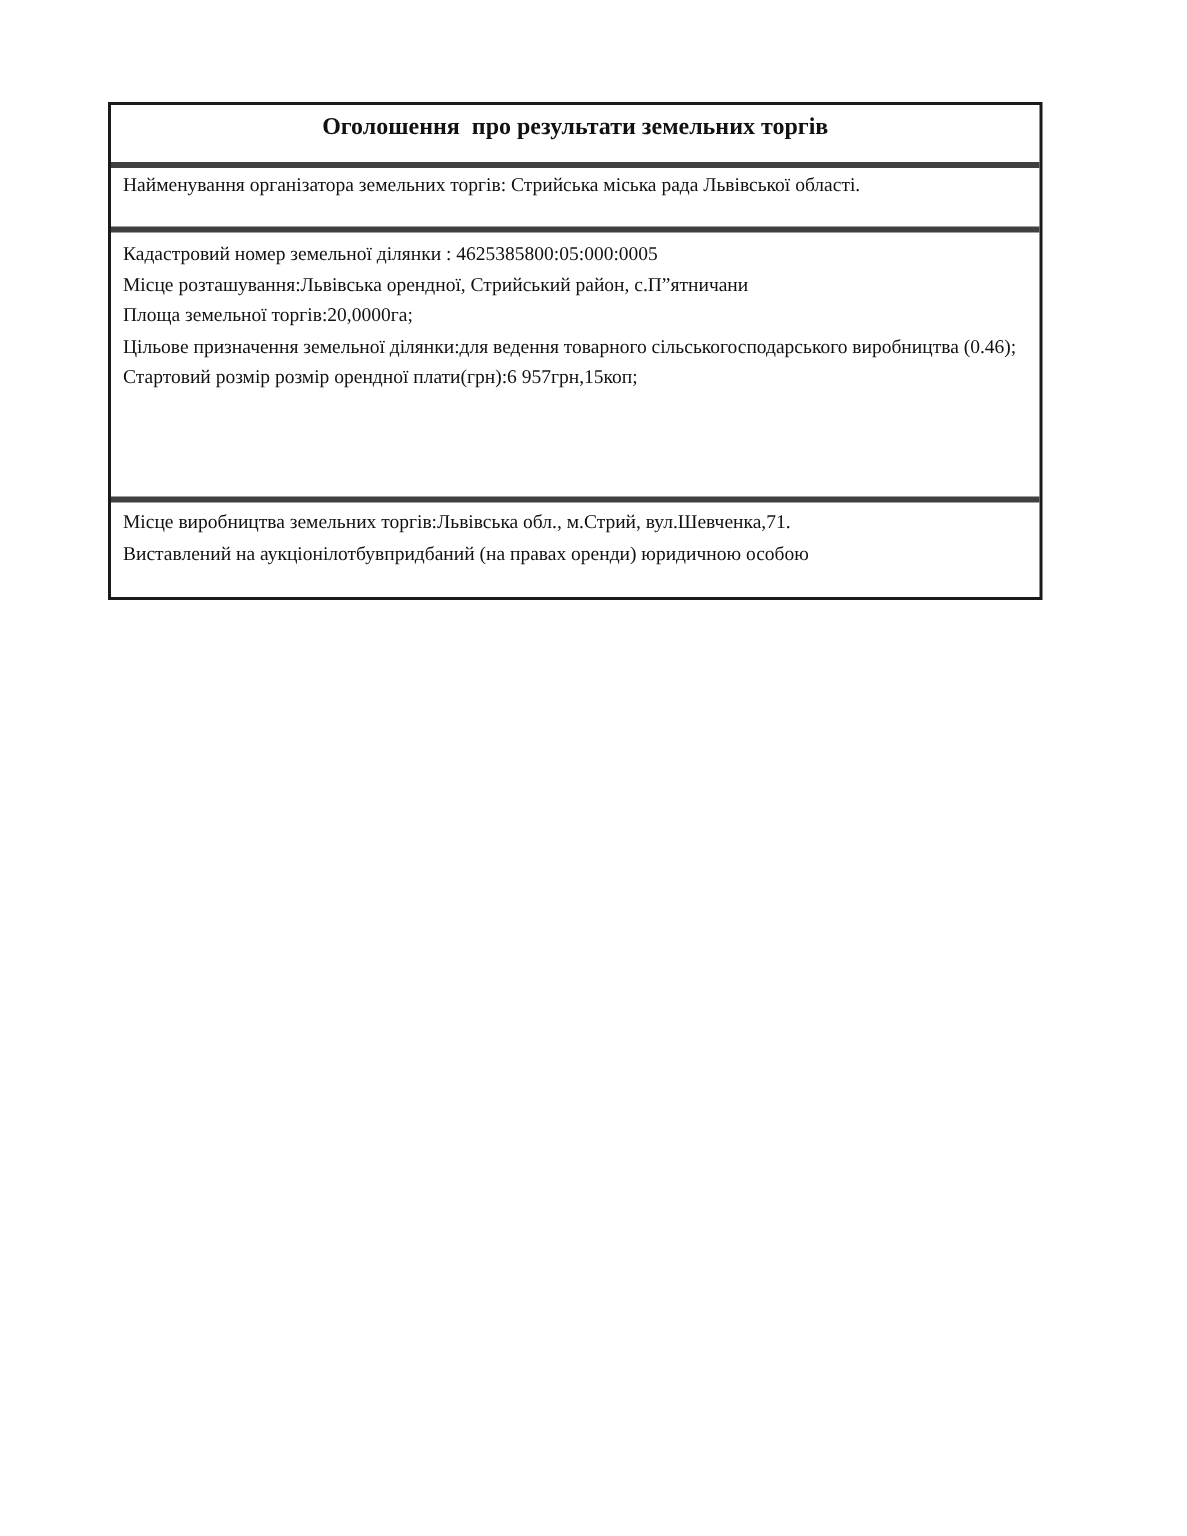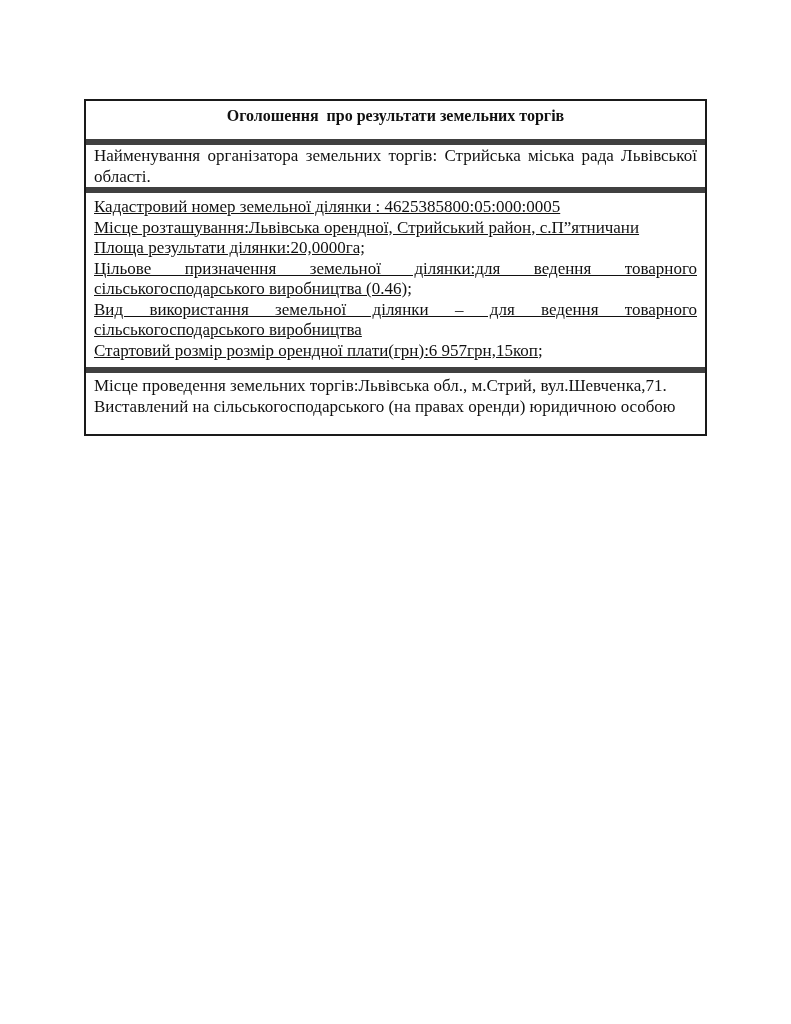--- a/index.html
+++ b/index.html
@@ -22,12 +22,11 @@
 
   .announcement-table {
     position: absolute;
-    left: 84px;
+    left: 72px;
     top: 68px;
     width: 623px;
     border: 2px solid #1a1a1a;
     background: #ffffff;
-    margin-top: 31px;
   }
 
   .row {

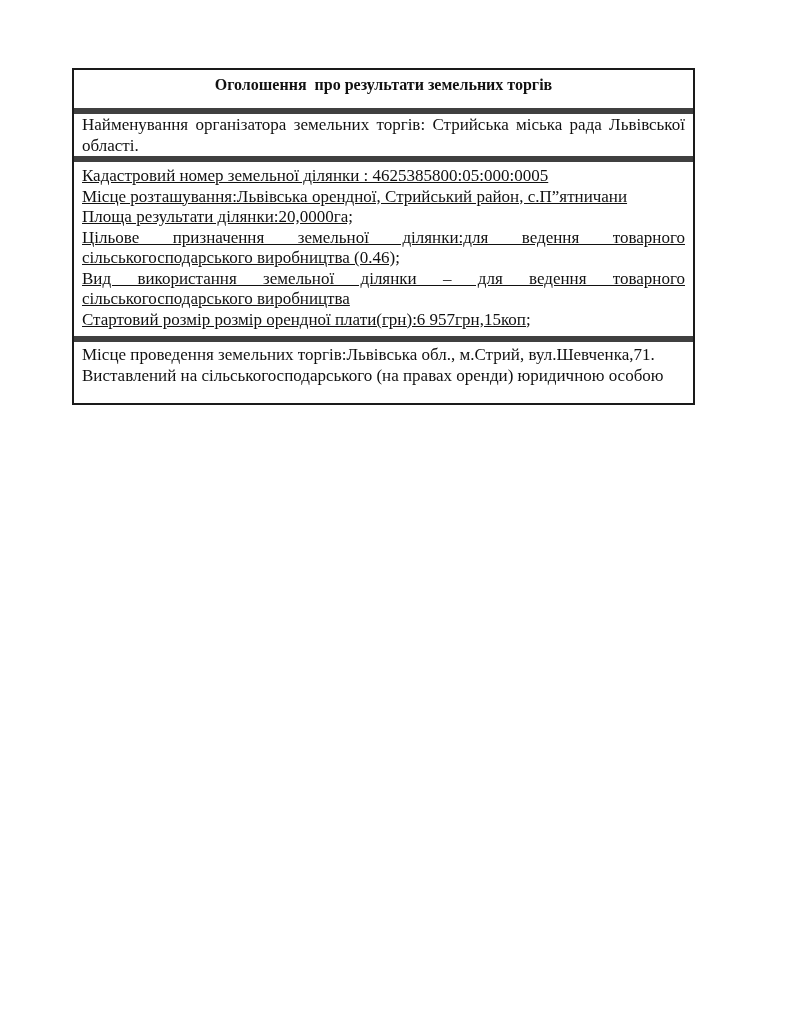--- a/index.html
+++ b/index.html
@@ -30,9 +30,9 @@
   }
 
   .row {
-    border-top: 6px solid #404040;
+    border-top: 4px solid #404040;
     padding: 2px 8px 0 8px;
-    font-size: 17px;
+    font-size: 13px;
     line-height: 20.5px;
     text-align: justify;
   }

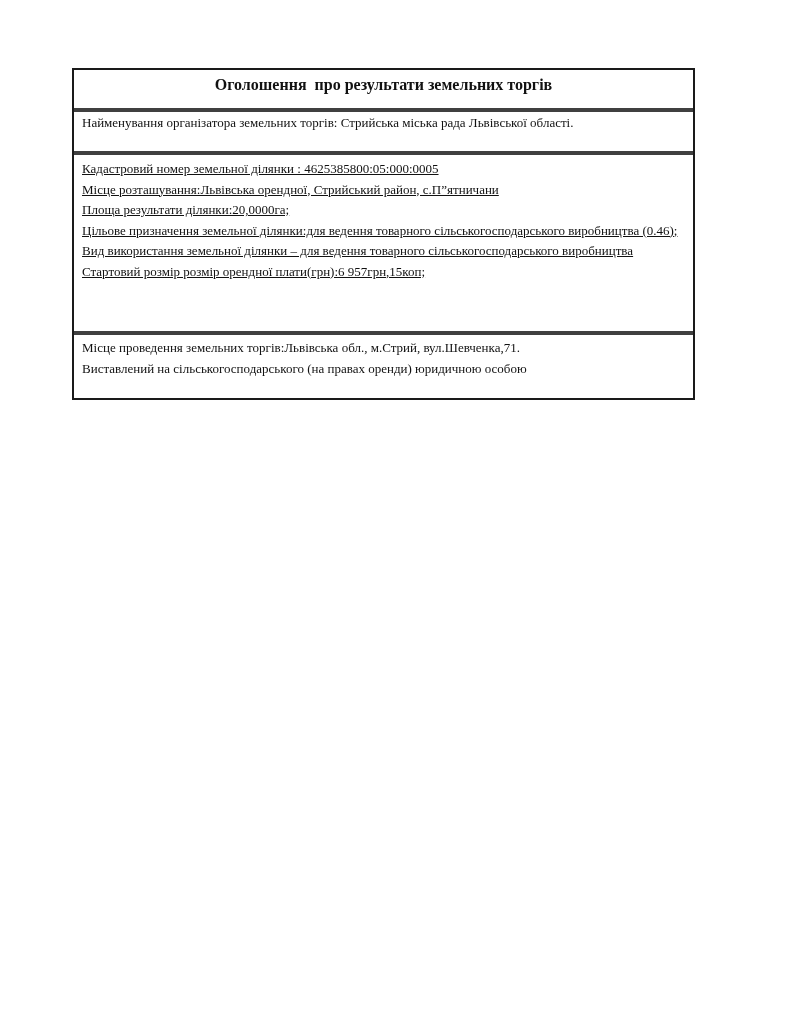--- a/index.html
+++ b/index.html
@@ -50,7 +50,7 @@
 
   .row-organizer { min-height: 43px; padding-top: 1px; }
 
-  .row-parcel { min-height: 180px; padding-top: 4px; text-decoration: underline; }
+  .row-parcel { min-height: 180px; padding-top: 4px; }
 
   .row-auction { min-height: 67px; padding-top: 3px; }
 

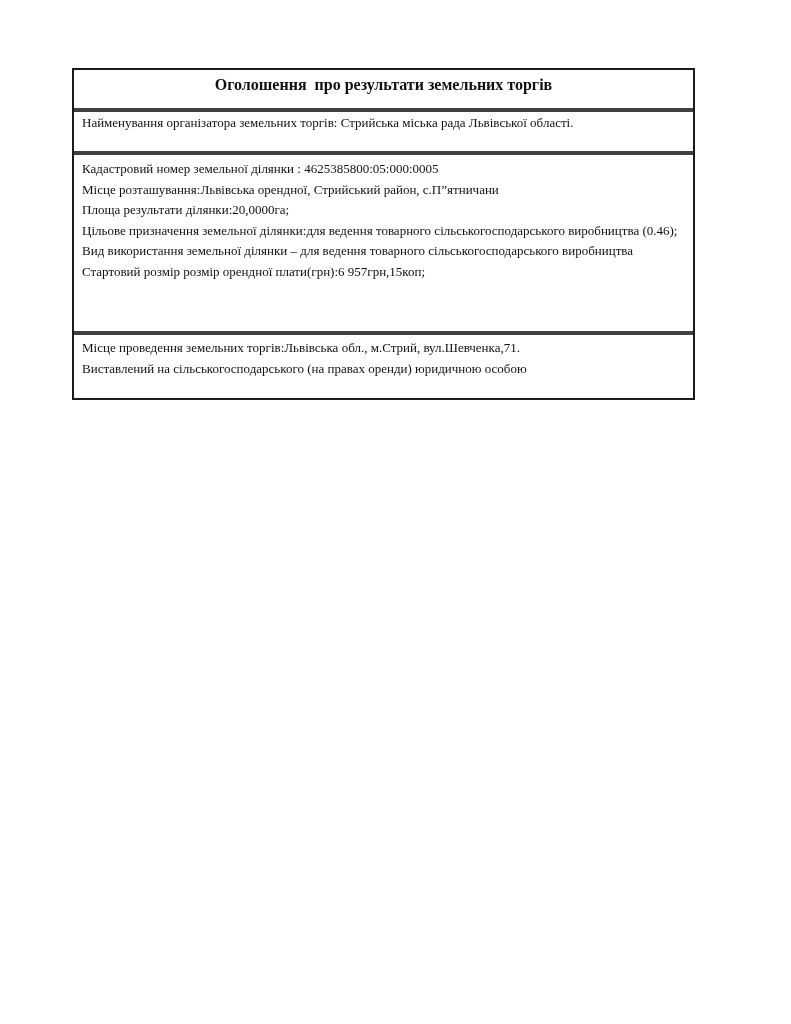--- a/index.html
+++ b/index.html
@@ -72,7 +72,7 @@
     <div class="row row-parcel">
       <p>Кадастровий номер земельної ділянки : 4625385800:05:000:0005</p>
       <p>Місце розташування:Львівська орендної, Стрийський район, с.П”ятничани</p>
-      <p>Площа результати ділянки:20,0000га;</p>
+      <p>Площа земельної торгів:20,0000га;</p>
       <p>Цільове призначення земельної ділянки:для ведення товарного сільськогосподарського виробництва (0.46);</p>
       <p>Вид використання земельної ділянки – для ведення товарного сільськогосподарського виробництва</p>
       <p>Стартовий розмір розмір орендної плати(грн):6 957грн,15коп;</p>

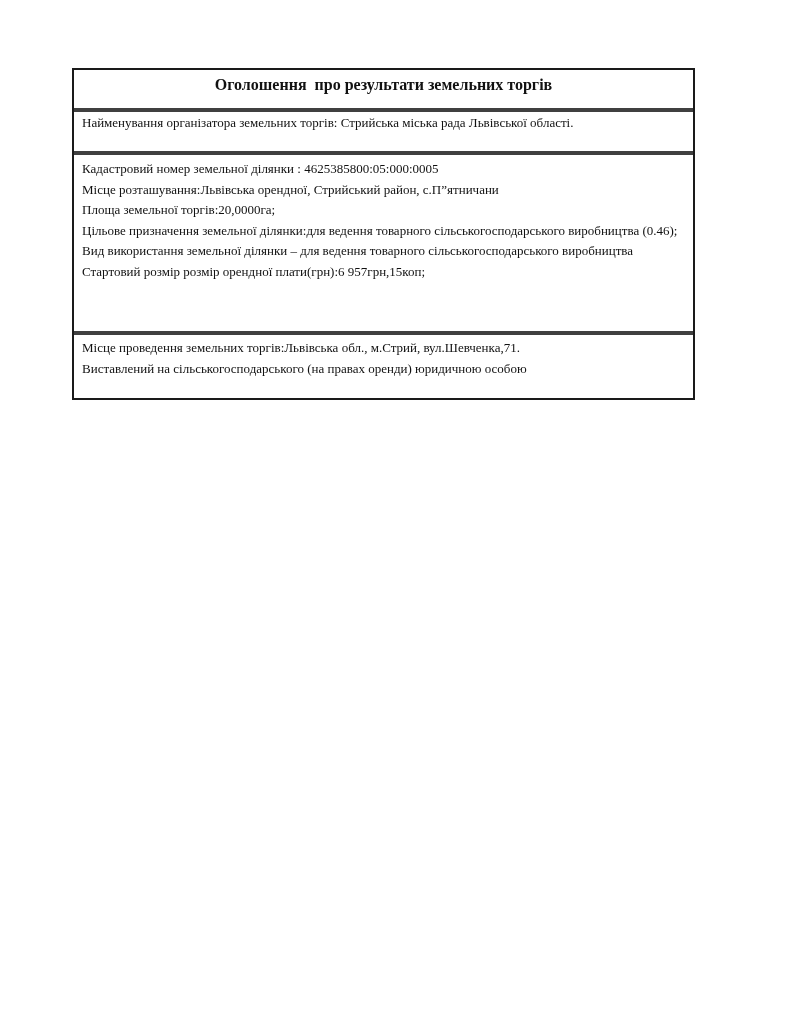--- a/index.html
+++ b/index.html
@@ -74,7 +74,6 @@
       <p>Місце розташування:Львівська орендної, Стрийський район, с.П”ятничани</p>
       <p>Площа земельної торгів:20,0000га;</p>
       <p>Цільове призначення земельної ділянки:для ведення товарного сільськогосподарського виробництва (0.46);</p>
-      <p>Вид використання земельної ділянки – для ведення товарного сільськогосподарського виробництва</p>
       <p>Стартовий розмір розмір орендної плати(грн):6 957грн,15коп;</p>
     </div>
 

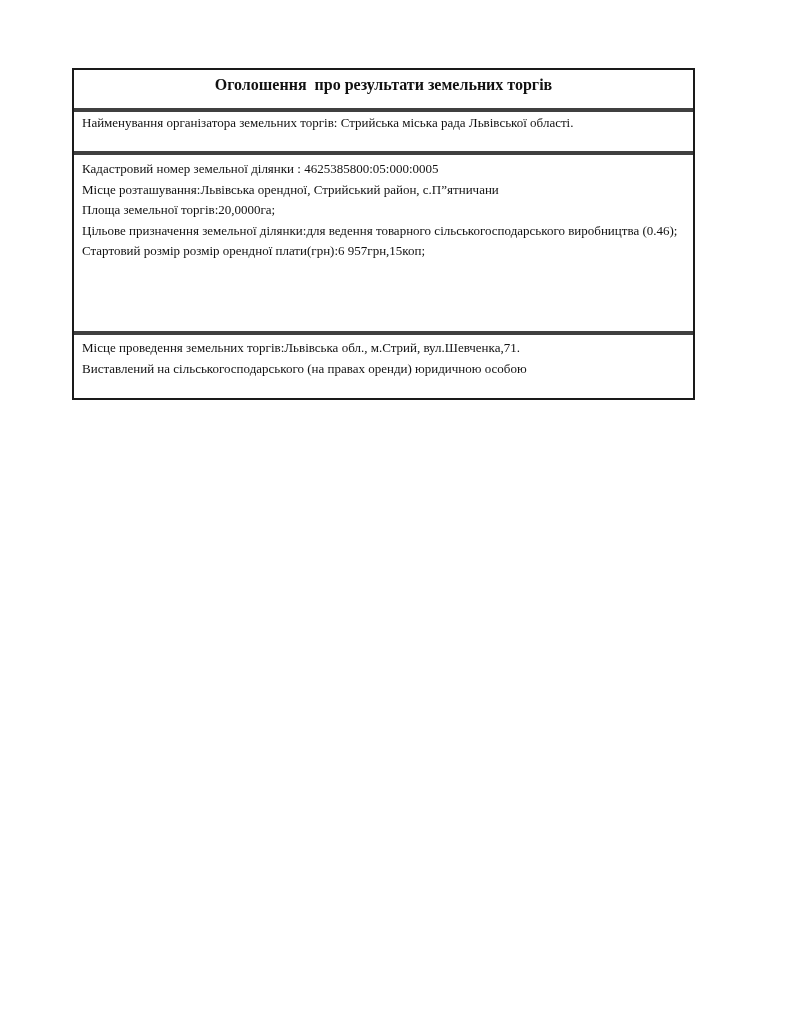--- a/index.html
+++ b/index.html
@@ -78,7 +78,7 @@
     </div>
 
     <div class="row row-auction">
-      <p>Місце проведення земельних торгів:Львівська обл., м.Стрий, вул.Шевченка,71.</p>
+      <p>Місце виробництва земельних торгів:Львівська обл., м.Стрий, вул.Шевченка,71.</p>
       <p>Виставлений на сільськогосподарського (на правах оренди) юридичною особою</p>
     </div>
 

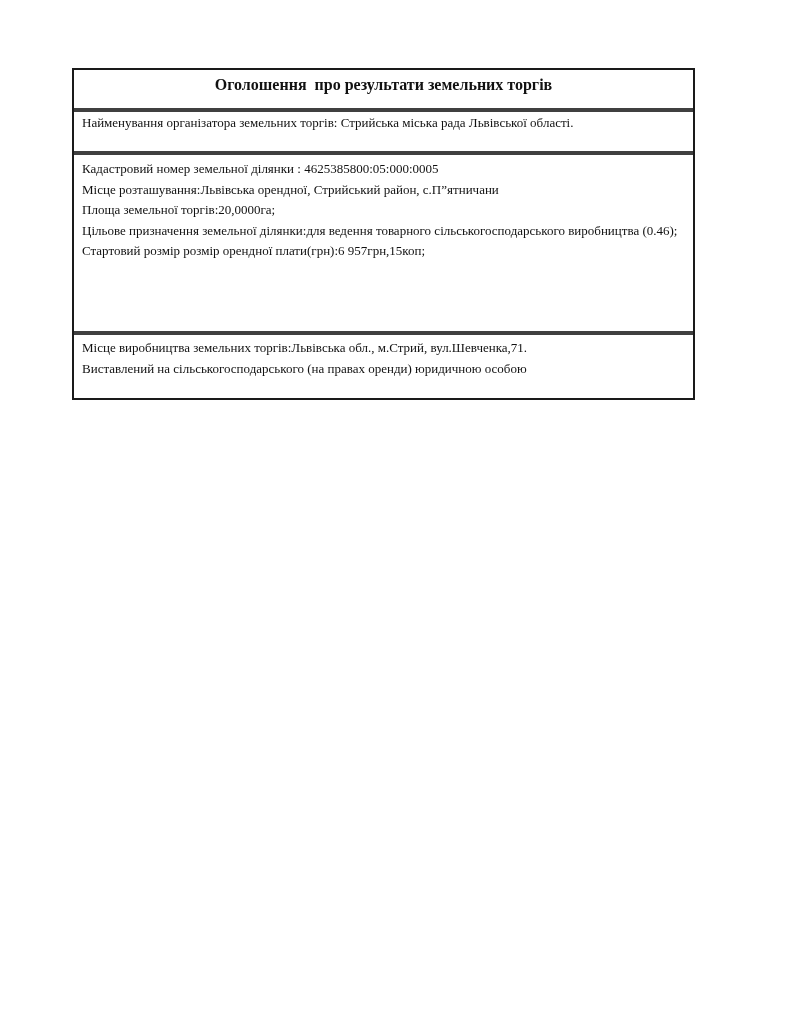--- a/index.html
+++ b/index.html
@@ -79,7 +79,7 @@
 
     <div class="row row-auction">
       <p>Місце виробництва земельних торгів:Львівська обл., м.Стрий, вул.Шевченка,71.</p>
-      <p>Виставлений на сільськогосподарського (на правах оренди) юридичною особою</p>
+      <p>Виставлений на аукціонілотбувпридбаний (на правах оренди) юридичною особою</p>
     </div>
 
   </div>

